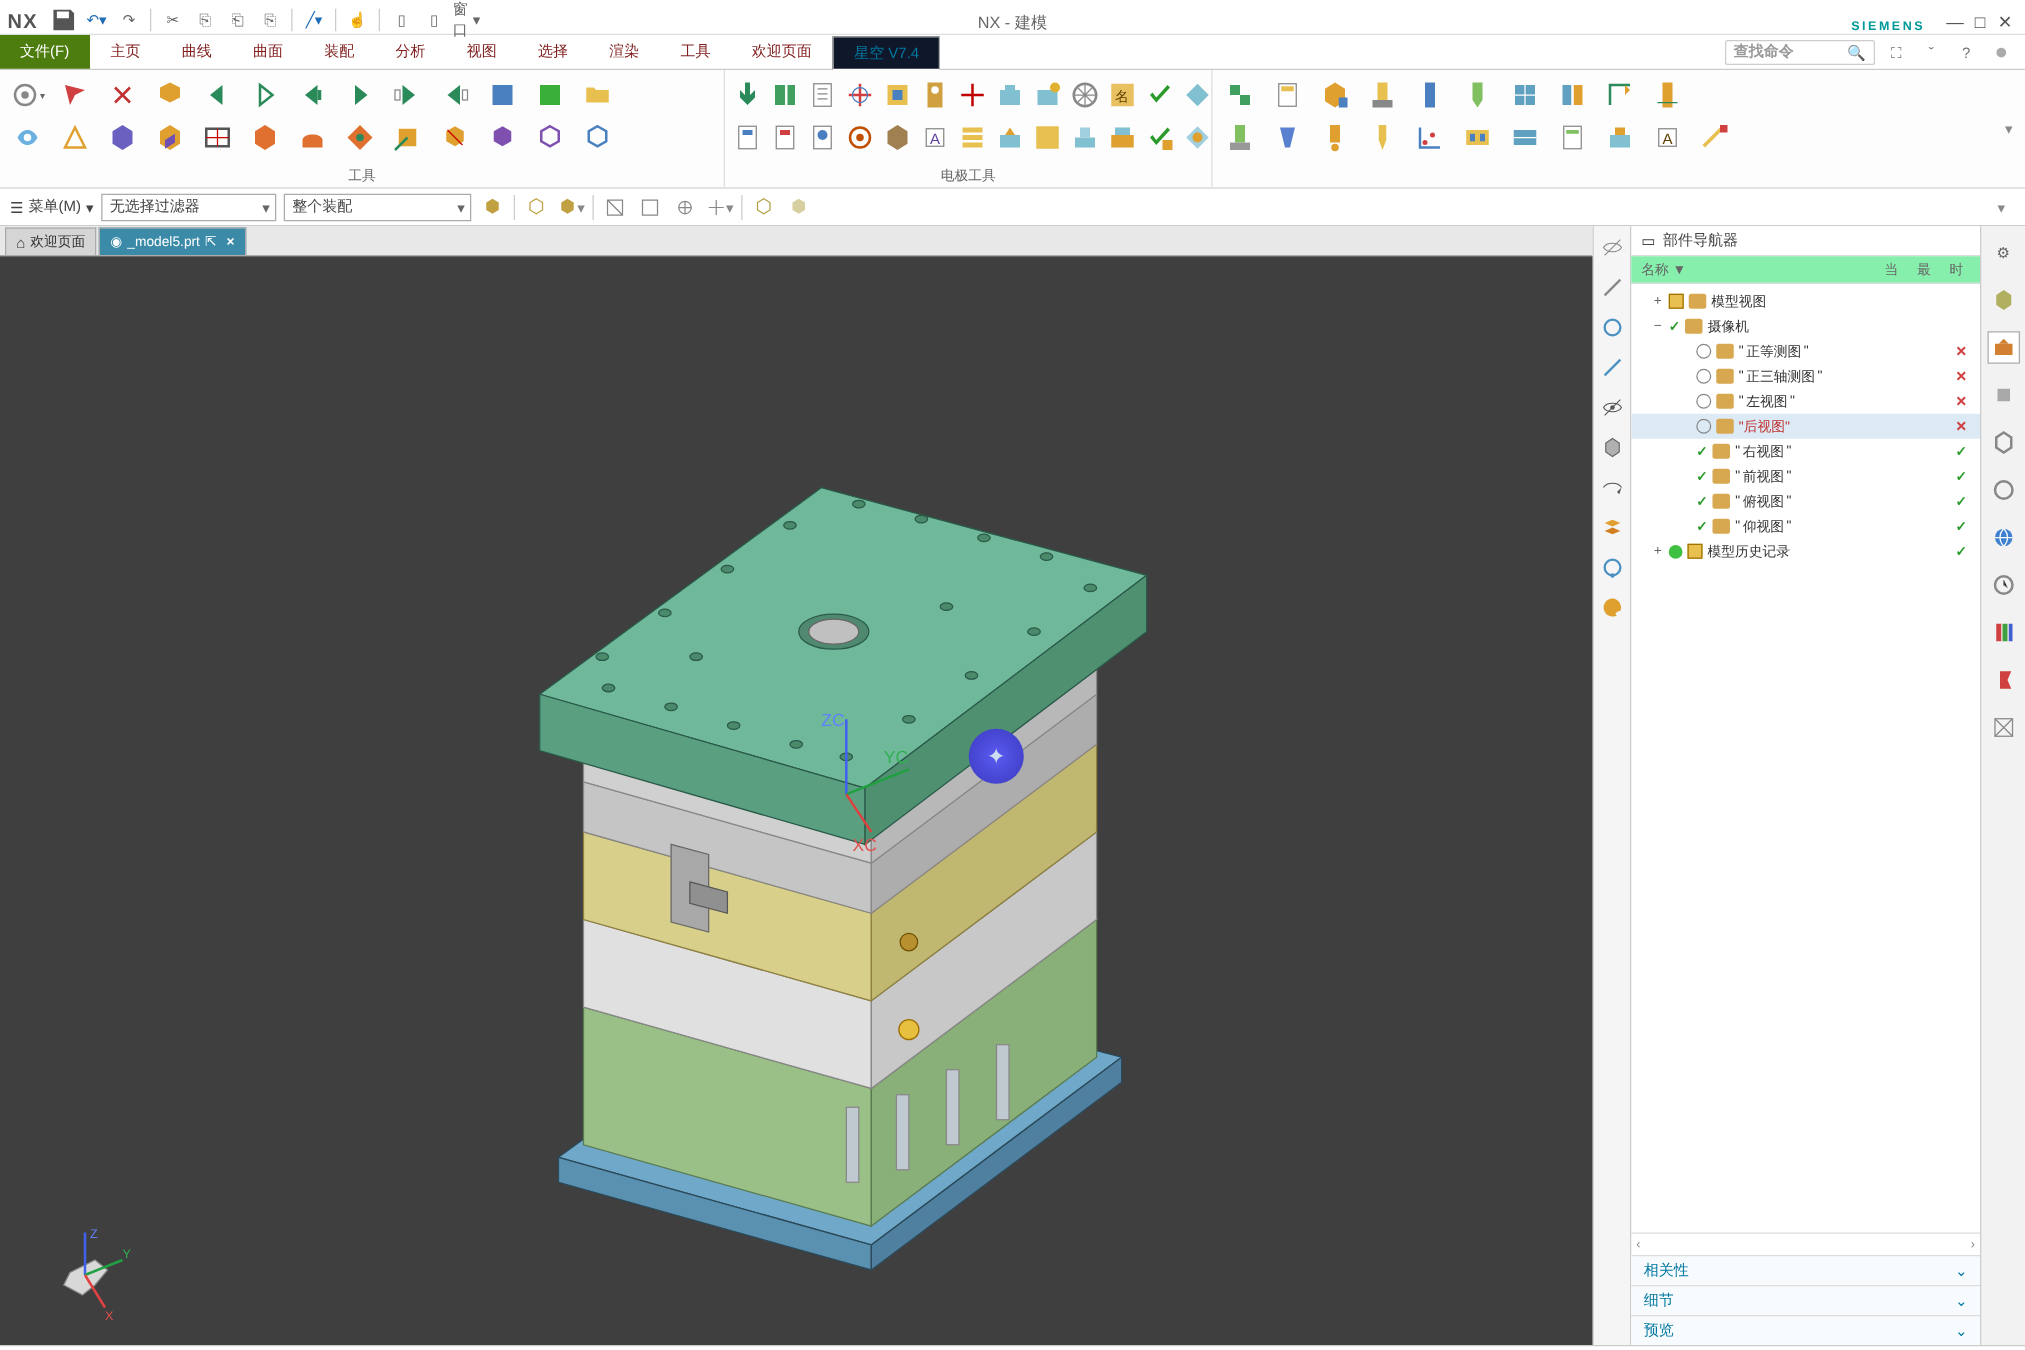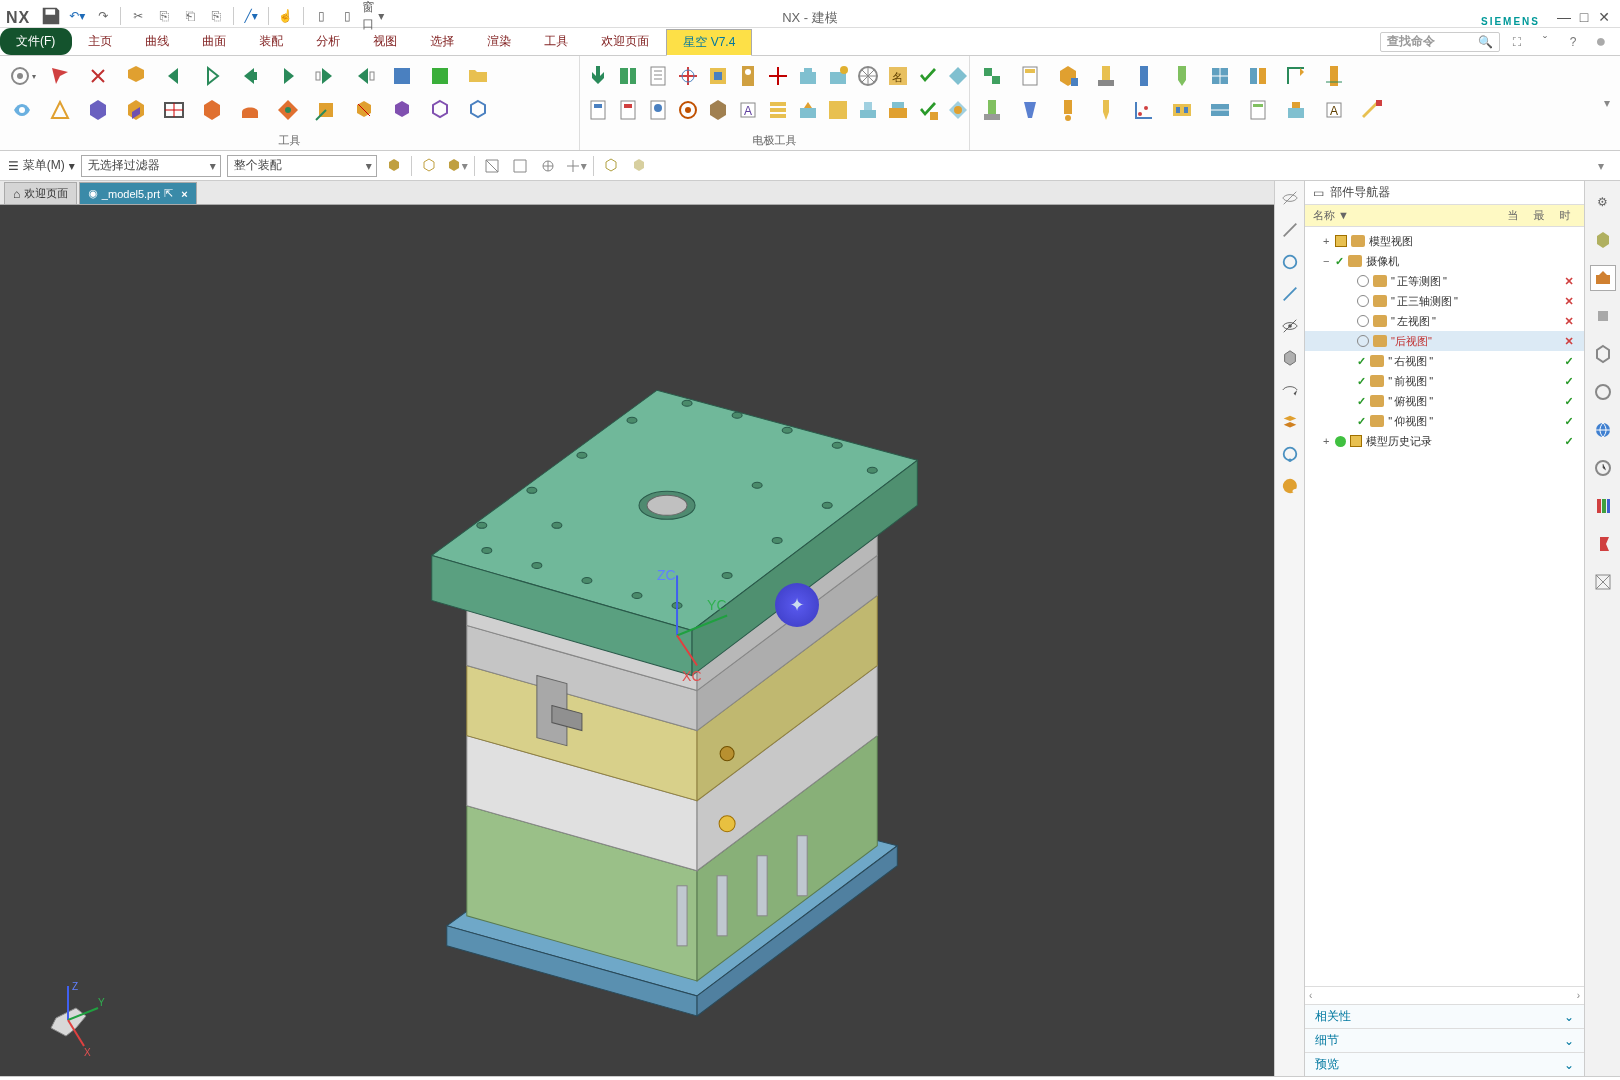--- a/index.html
+++ b/index.html
@@ -19,7 +19,7 @@
 
 .menutabs { height: 28px; display: flex; align-items: stretch; border-bottom: 1px solid #ccc; background:#fff;}
 .menutabs .tab { padding: 0 16px; display: flex; align-items: center; color: #7f1d1d; border-right: 1px solid transparent; }
-.menutabs .tab.file { background: #14532d; color: #fff; border-radius: 11px; }
+.menutabs .tab.file { background: #4d7c0f; color: #fff; }
 .menutabs .tab.active { background: #fde047; border: 1px solid #aaa; border-bottom: 1px solid #fff; position: relative; top: 1px; color:#0078a0;}
 .menutabs .right-tools { margin-left: auto; display: flex; align-items: center; padding-right:8px; gap: 6px; }
 .menutabs .search-cmd { width: 120px; height: 20px; border: 1px solid #ccc; padding: 0 6px; color: #999; display: flex; align-items: center; justify-content: space-between; border-radius:2px;font-weight:bold;}

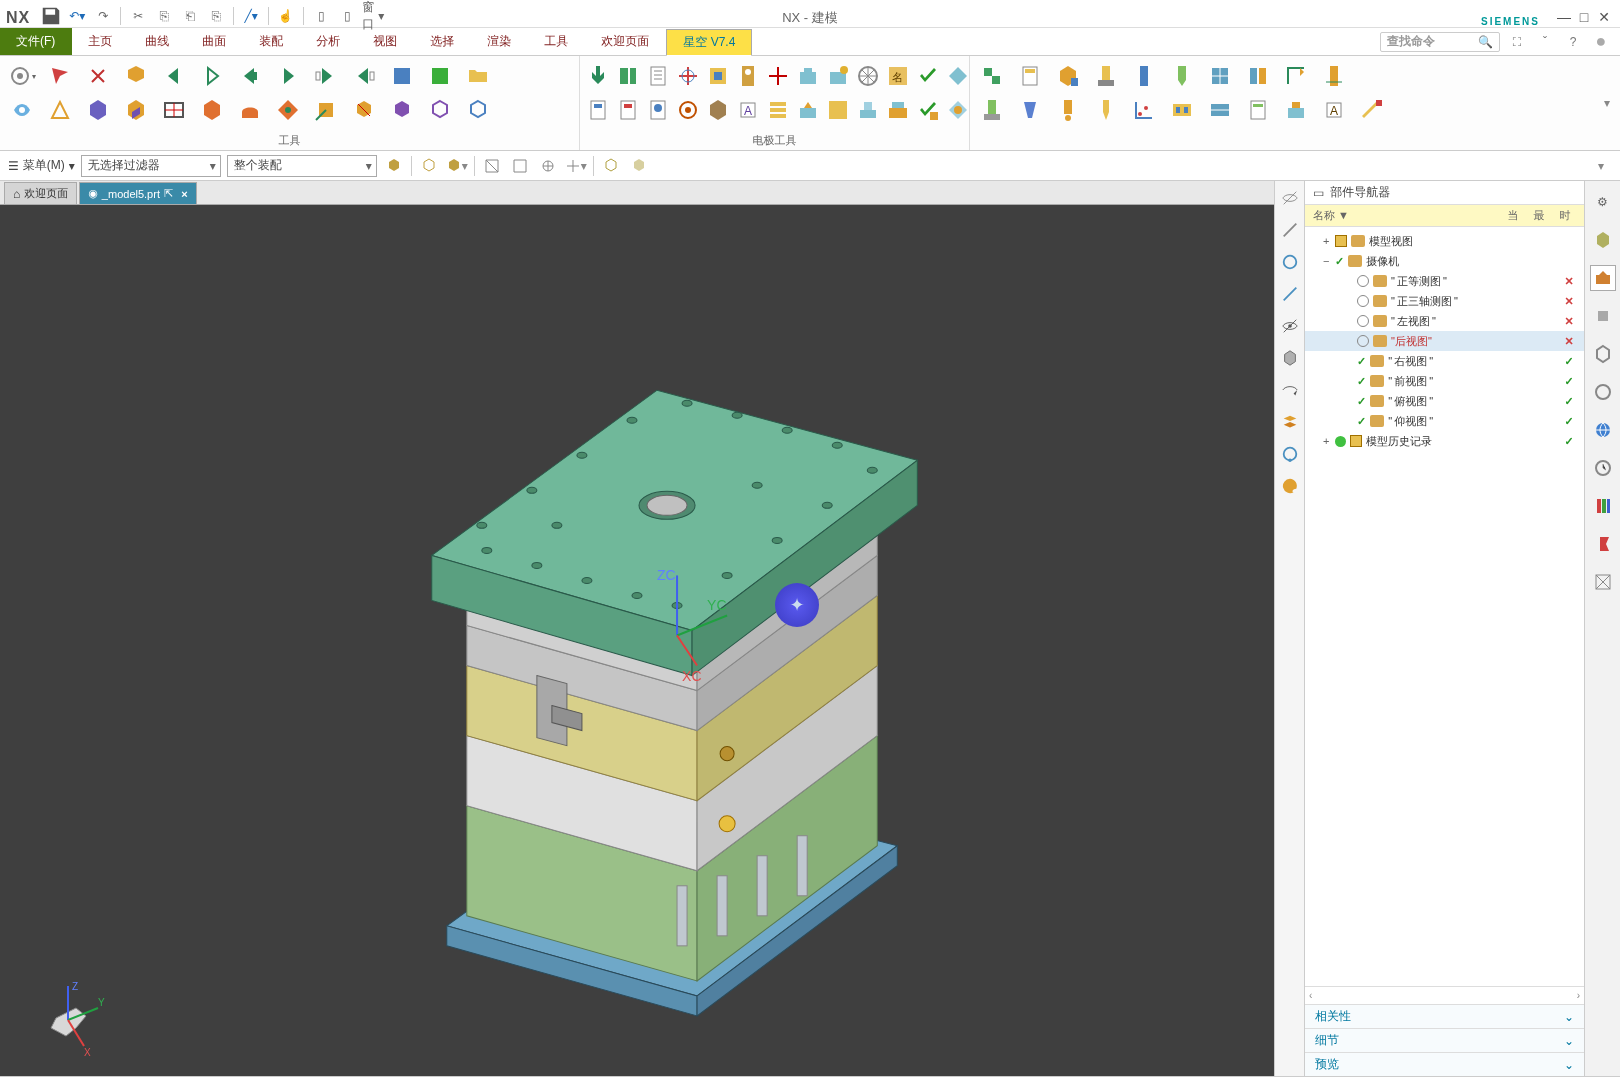--- a/index.html
+++ b/index.html
@@ -20,7 +20,7 @@
 .menutabs { height: 28px; display: flex; align-items: stretch; border-bottom: 1px solid #ccc; background:#fff;}
 .menutabs .tab { padding: 0 16px; display: flex; align-items: center; color: #7f1d1d; border-right: 1px solid transparent; }
 .menutabs .tab.file { background: #4d7c0f; color: #fff; }
-.menutabs .tab.active { background: #fde047; border: 1px solid #aaa; border-bottom: 1px solid #fff; position: relative; top: 1px; color:#0078a0;}
+.menutabs .tab.active { background: #0f172a; border: 1px solid #aaa; border-bottom: 1px solid #fff; position: relative; top: 1px; color:#0078a0;}
 .menutabs .right-tools { margin-left: auto; display: flex; align-items: center; padding-right:8px; gap: 6px; }
 .menutabs .search-cmd { width: 120px; height: 20px; border: 1px solid #ccc; padding: 0 6px; color: #999; display: flex; align-items: center; justify-content: space-between; border-radius:2px;font-weight:bold;}
 .menutabs .rbtn { width: 22px; height: 22px; display:flex;align-items:center;justify-content:center;color:#777;}

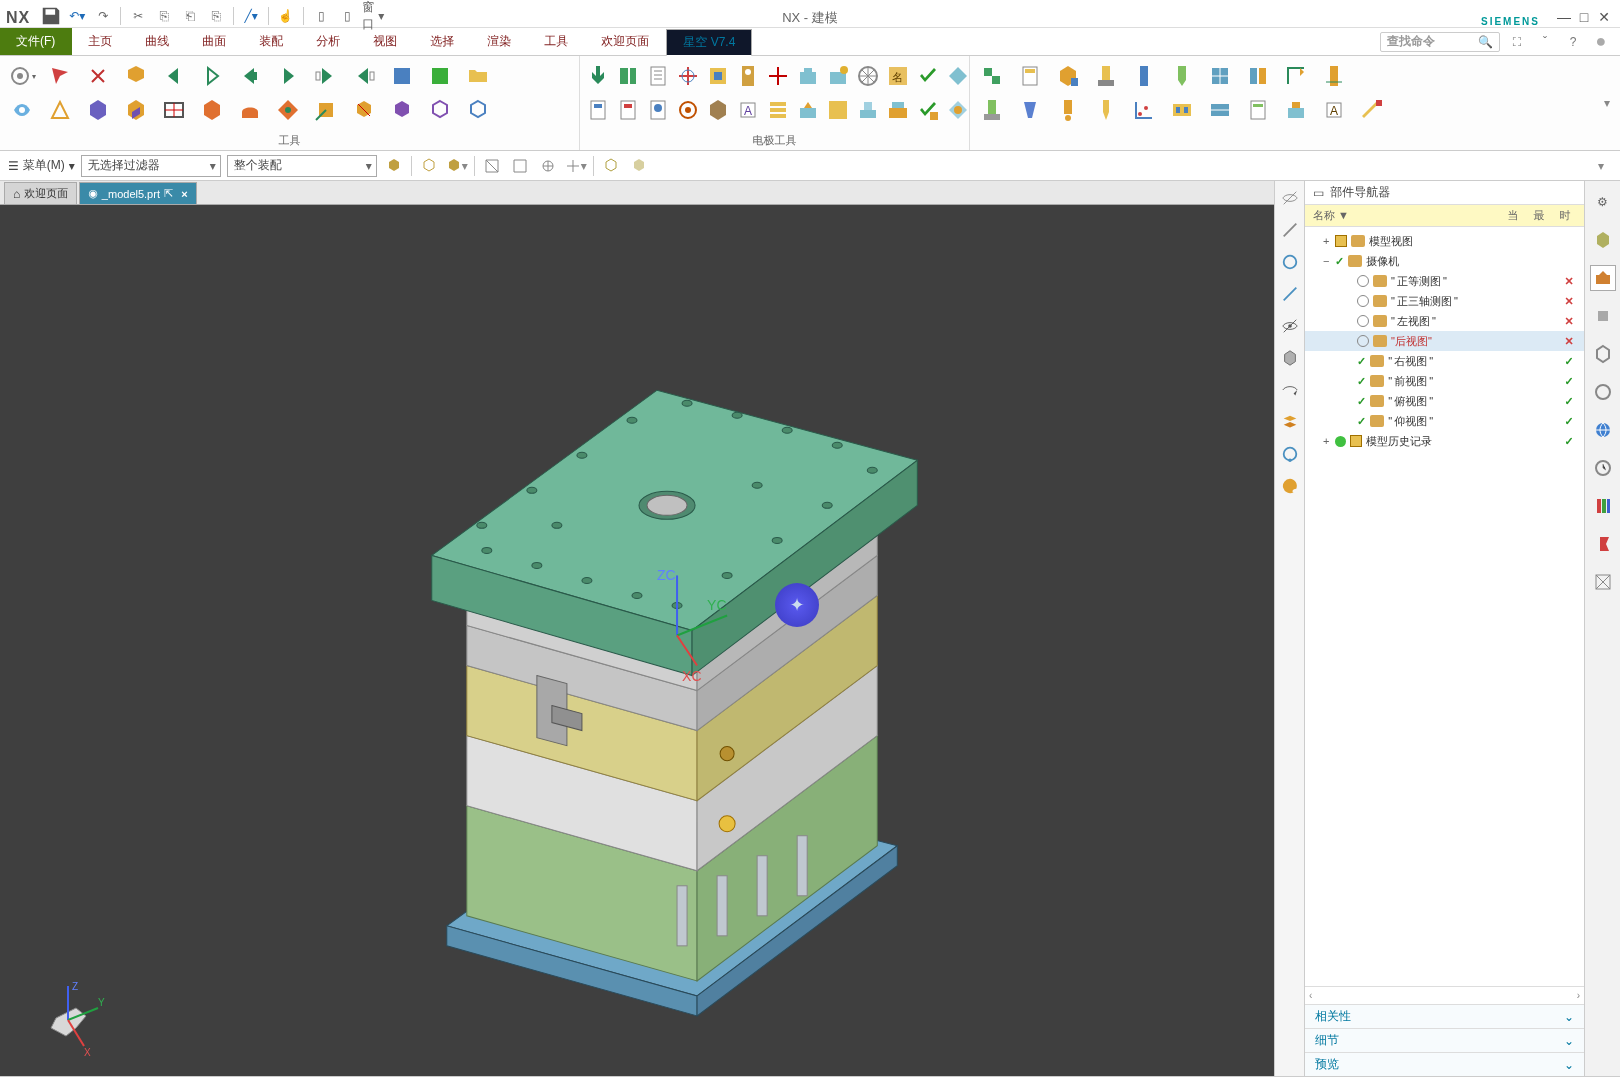--- a/index.html
+++ b/index.html
@@ -67,7 +67,7 @@
 
 .panel { width: 280px; background: #fff; border-left: 1px solid #ccc; display: flex; flex-direction: column;}
 .panel .phead{height:24px;display:flex;align-items:center;padding:0 8px;gap:6px;color:#444;border-bottom:1px solid #ddd;}
-.panel .colhead{height:22px;display:flex;align-items:center;padding:0 8px;color:#666;border-bottom:1px solid #ddd;font-size:11px;gap:4px;background:#fef9c3;}
+.panel .colhead{height:22px;display:flex;align-items:center;padding:0 8px;color:#666;border-bottom:1px solid #ddd;font-size:11px;gap:4px;background:#86efac;}
 .panel .colhead .c1{flex:1;} .panel .colhead .ch{width:22px;text-align:center;}
 .panel .tree{flex:1;overflow:auto;padding:4px 0;}
 .panel .tree .row{display:flex;align-items:center;height:20px;padding:0 4px;font-size:11px;color:#333;}

